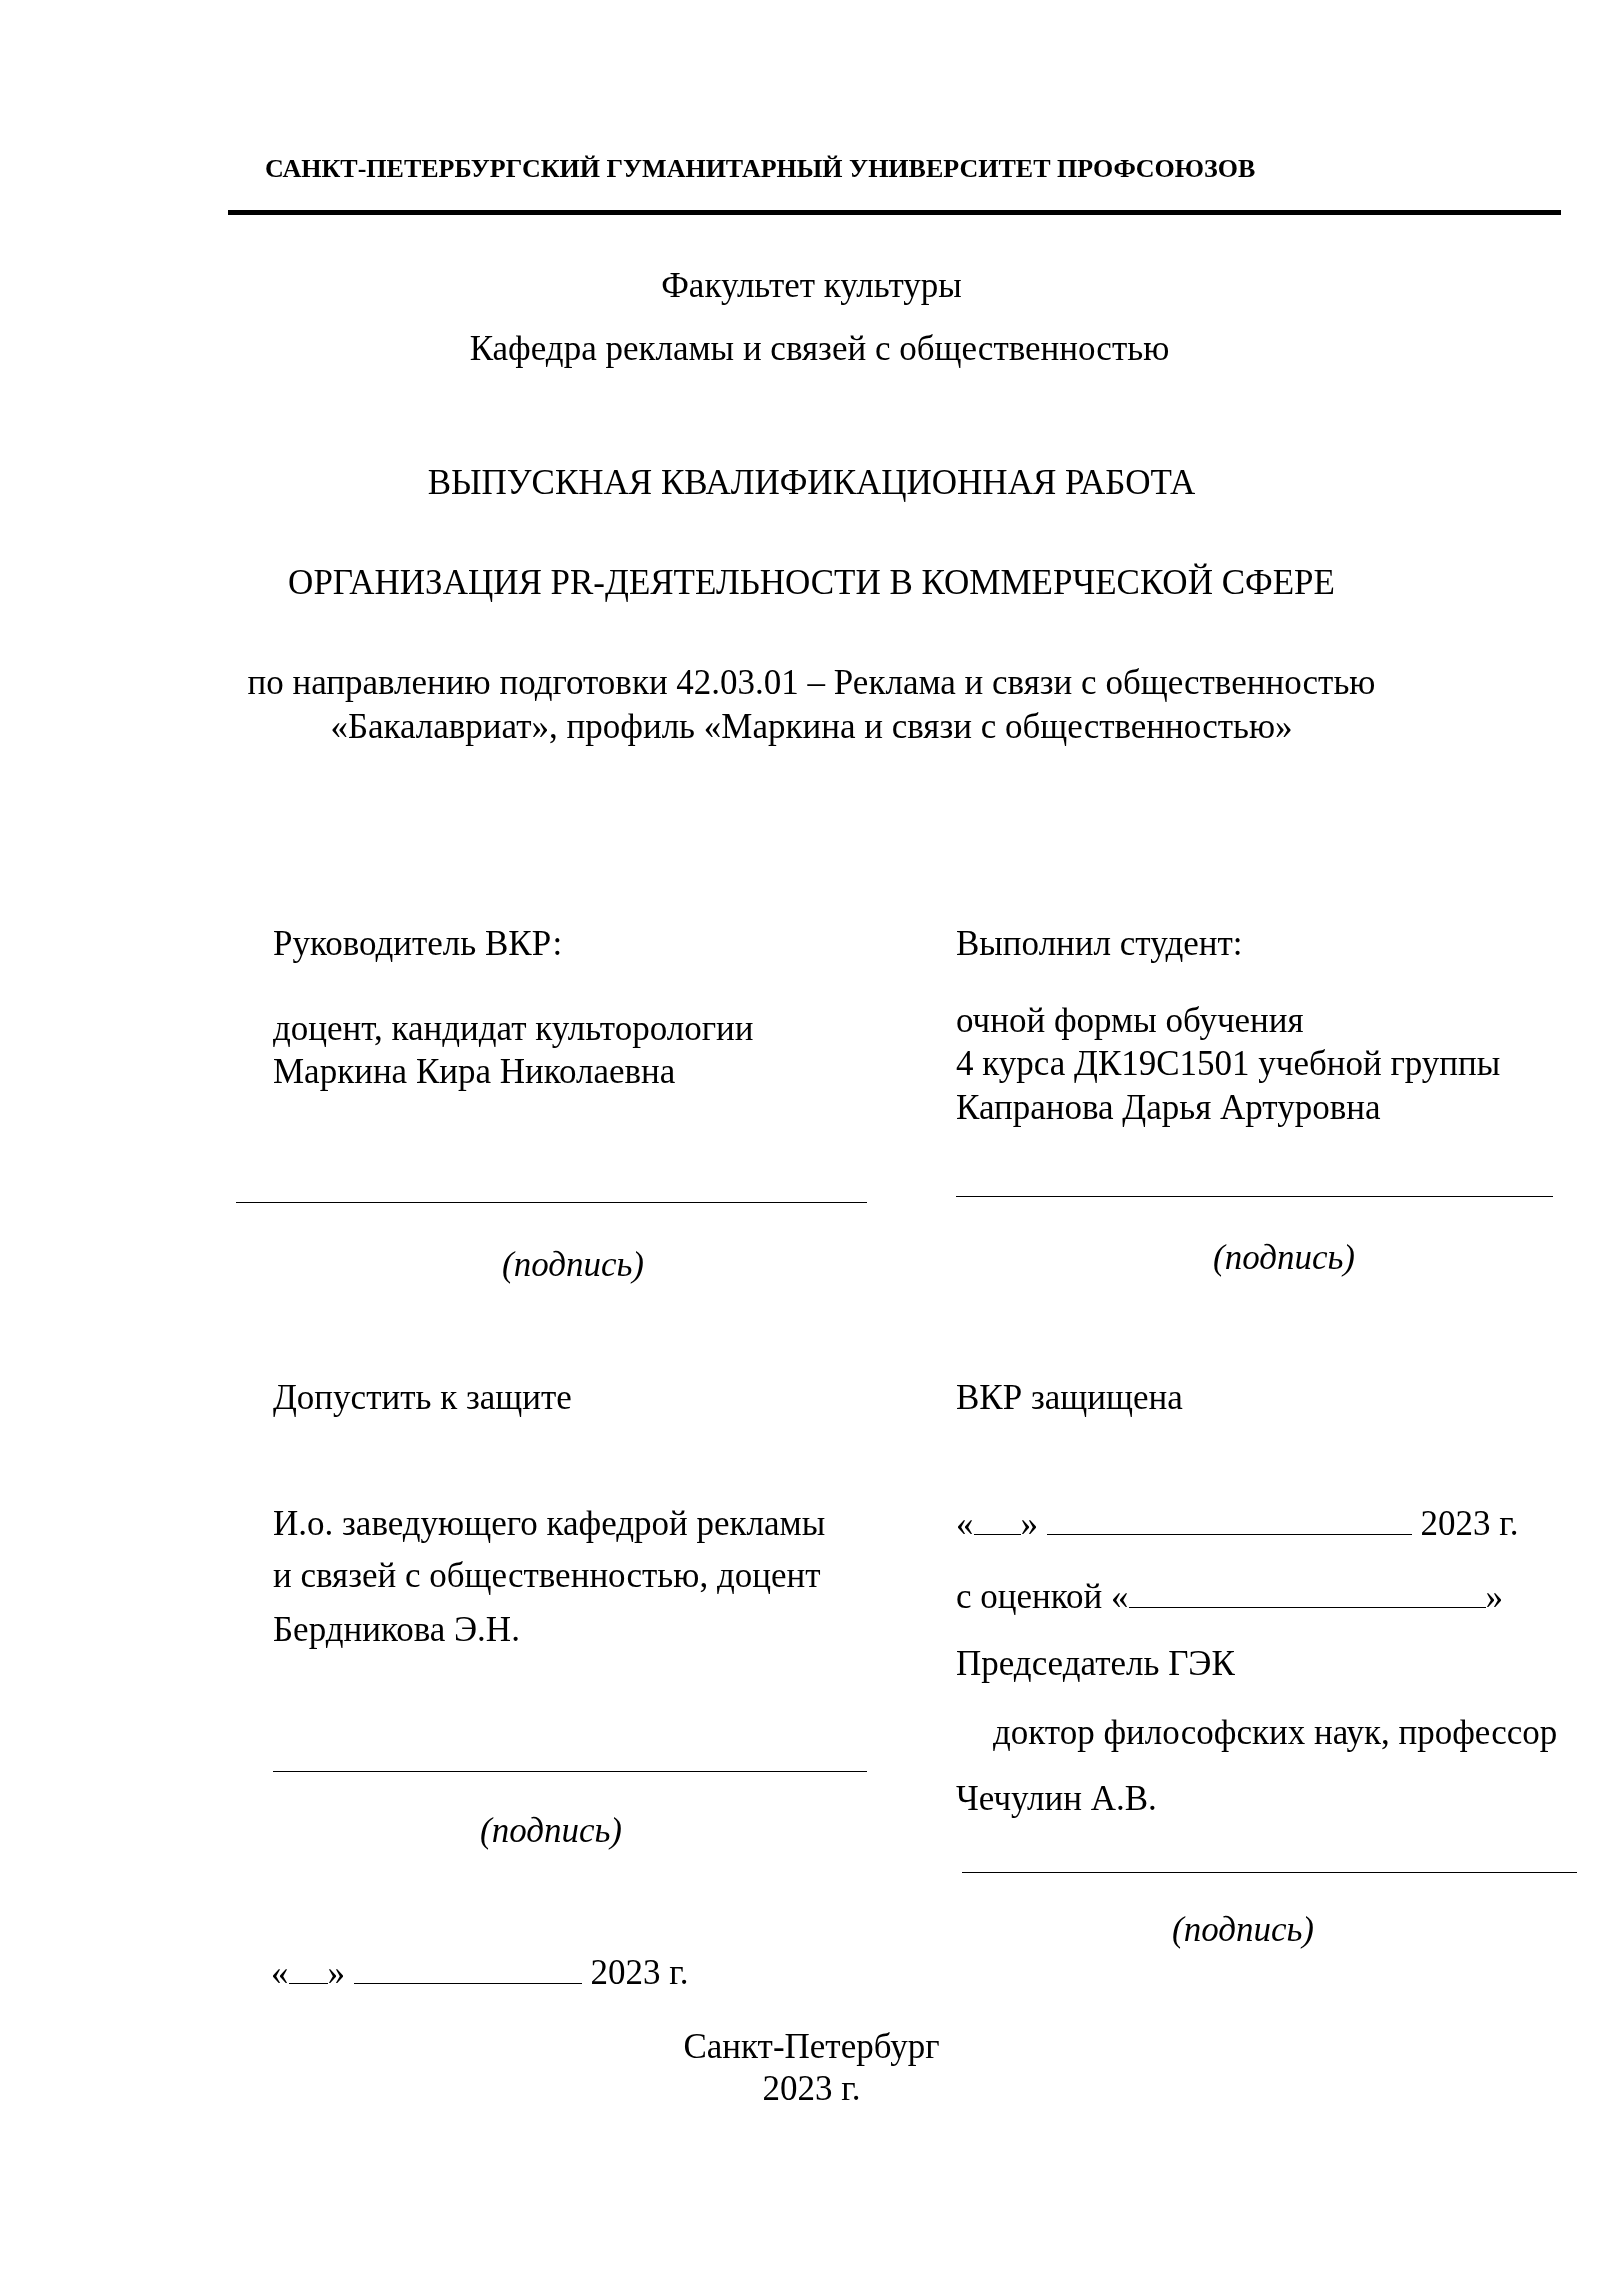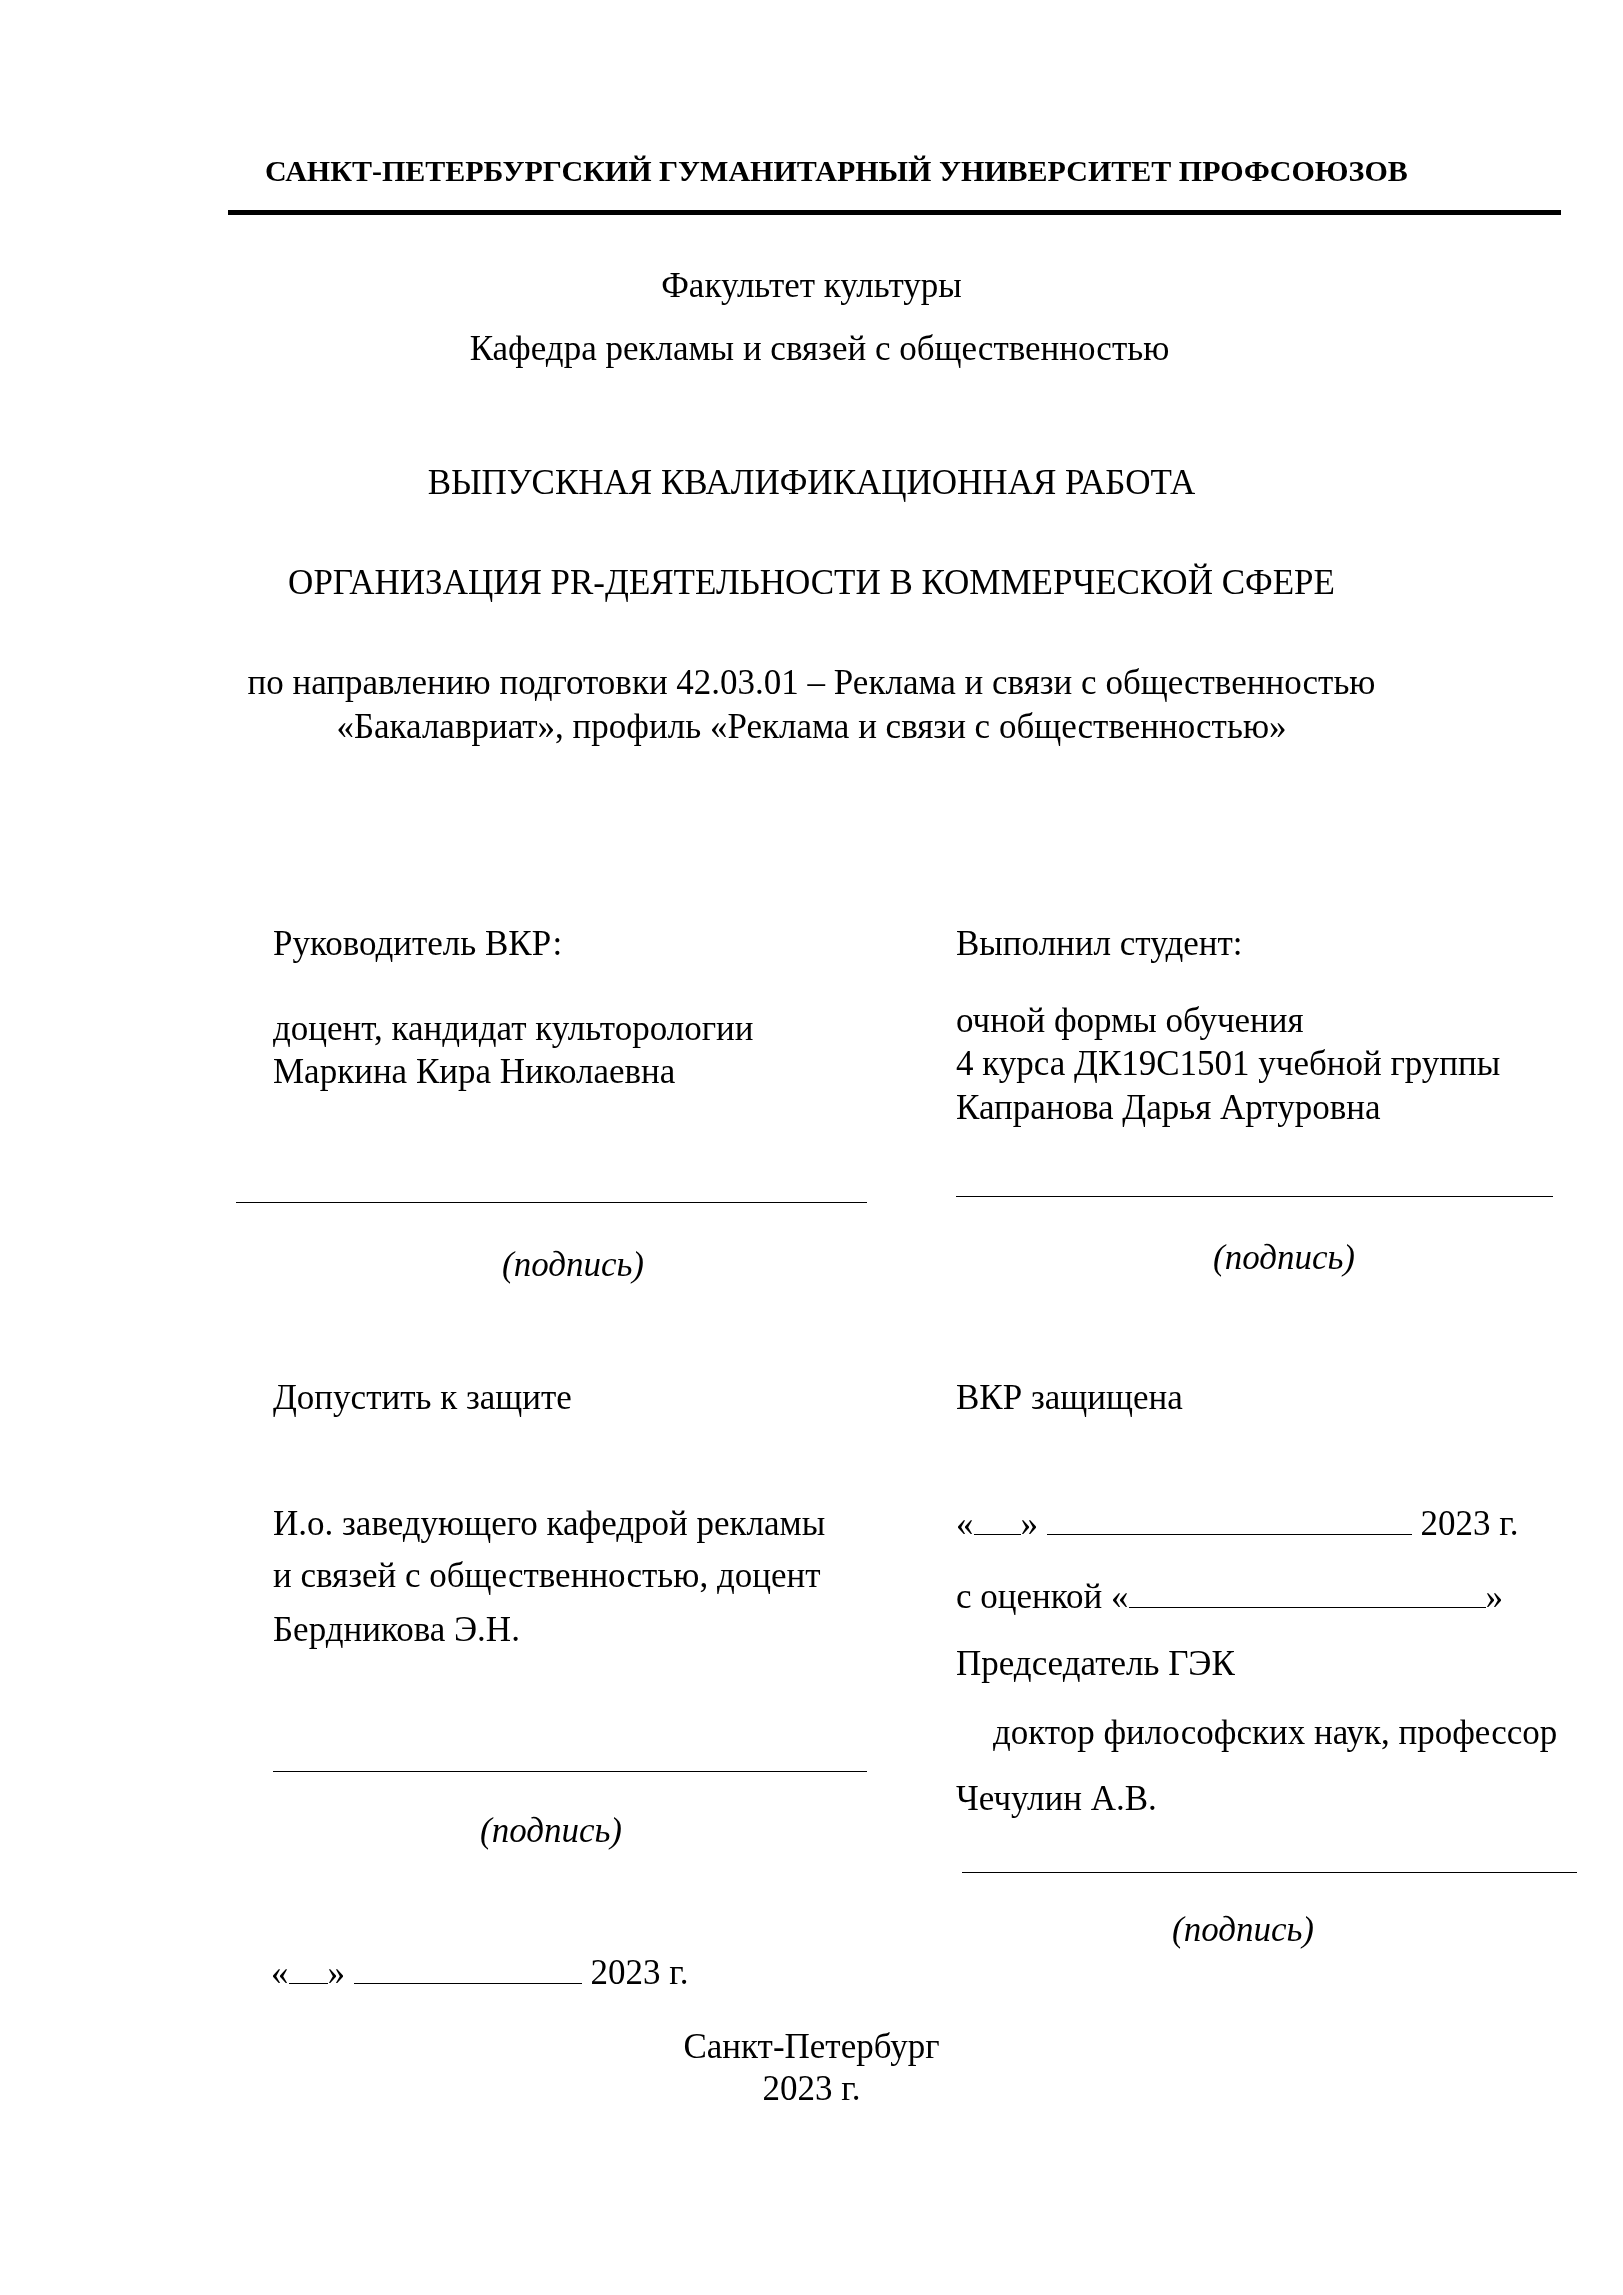--- a/index.html
+++ b/index.html
@@ -7,7 +7,7 @@
          font-family:"Liberation Serif", serif; color:#000; }
   .abs { position:absolute; white-space:nowrap; }
   .center { left:0; width:1623px; text-align:center; }
-  .hdr { font-weight:bold; font-size:30px; }
+  .hdr { font-weight:bold; font-size:26px; }
   .rule { position:absolute; left:228px; width:1333px; top:210px; height:4.7px; background:#000; }
   .t42 { font-size:35px; line-height:1; }
   .bold { font-weight:normal; }

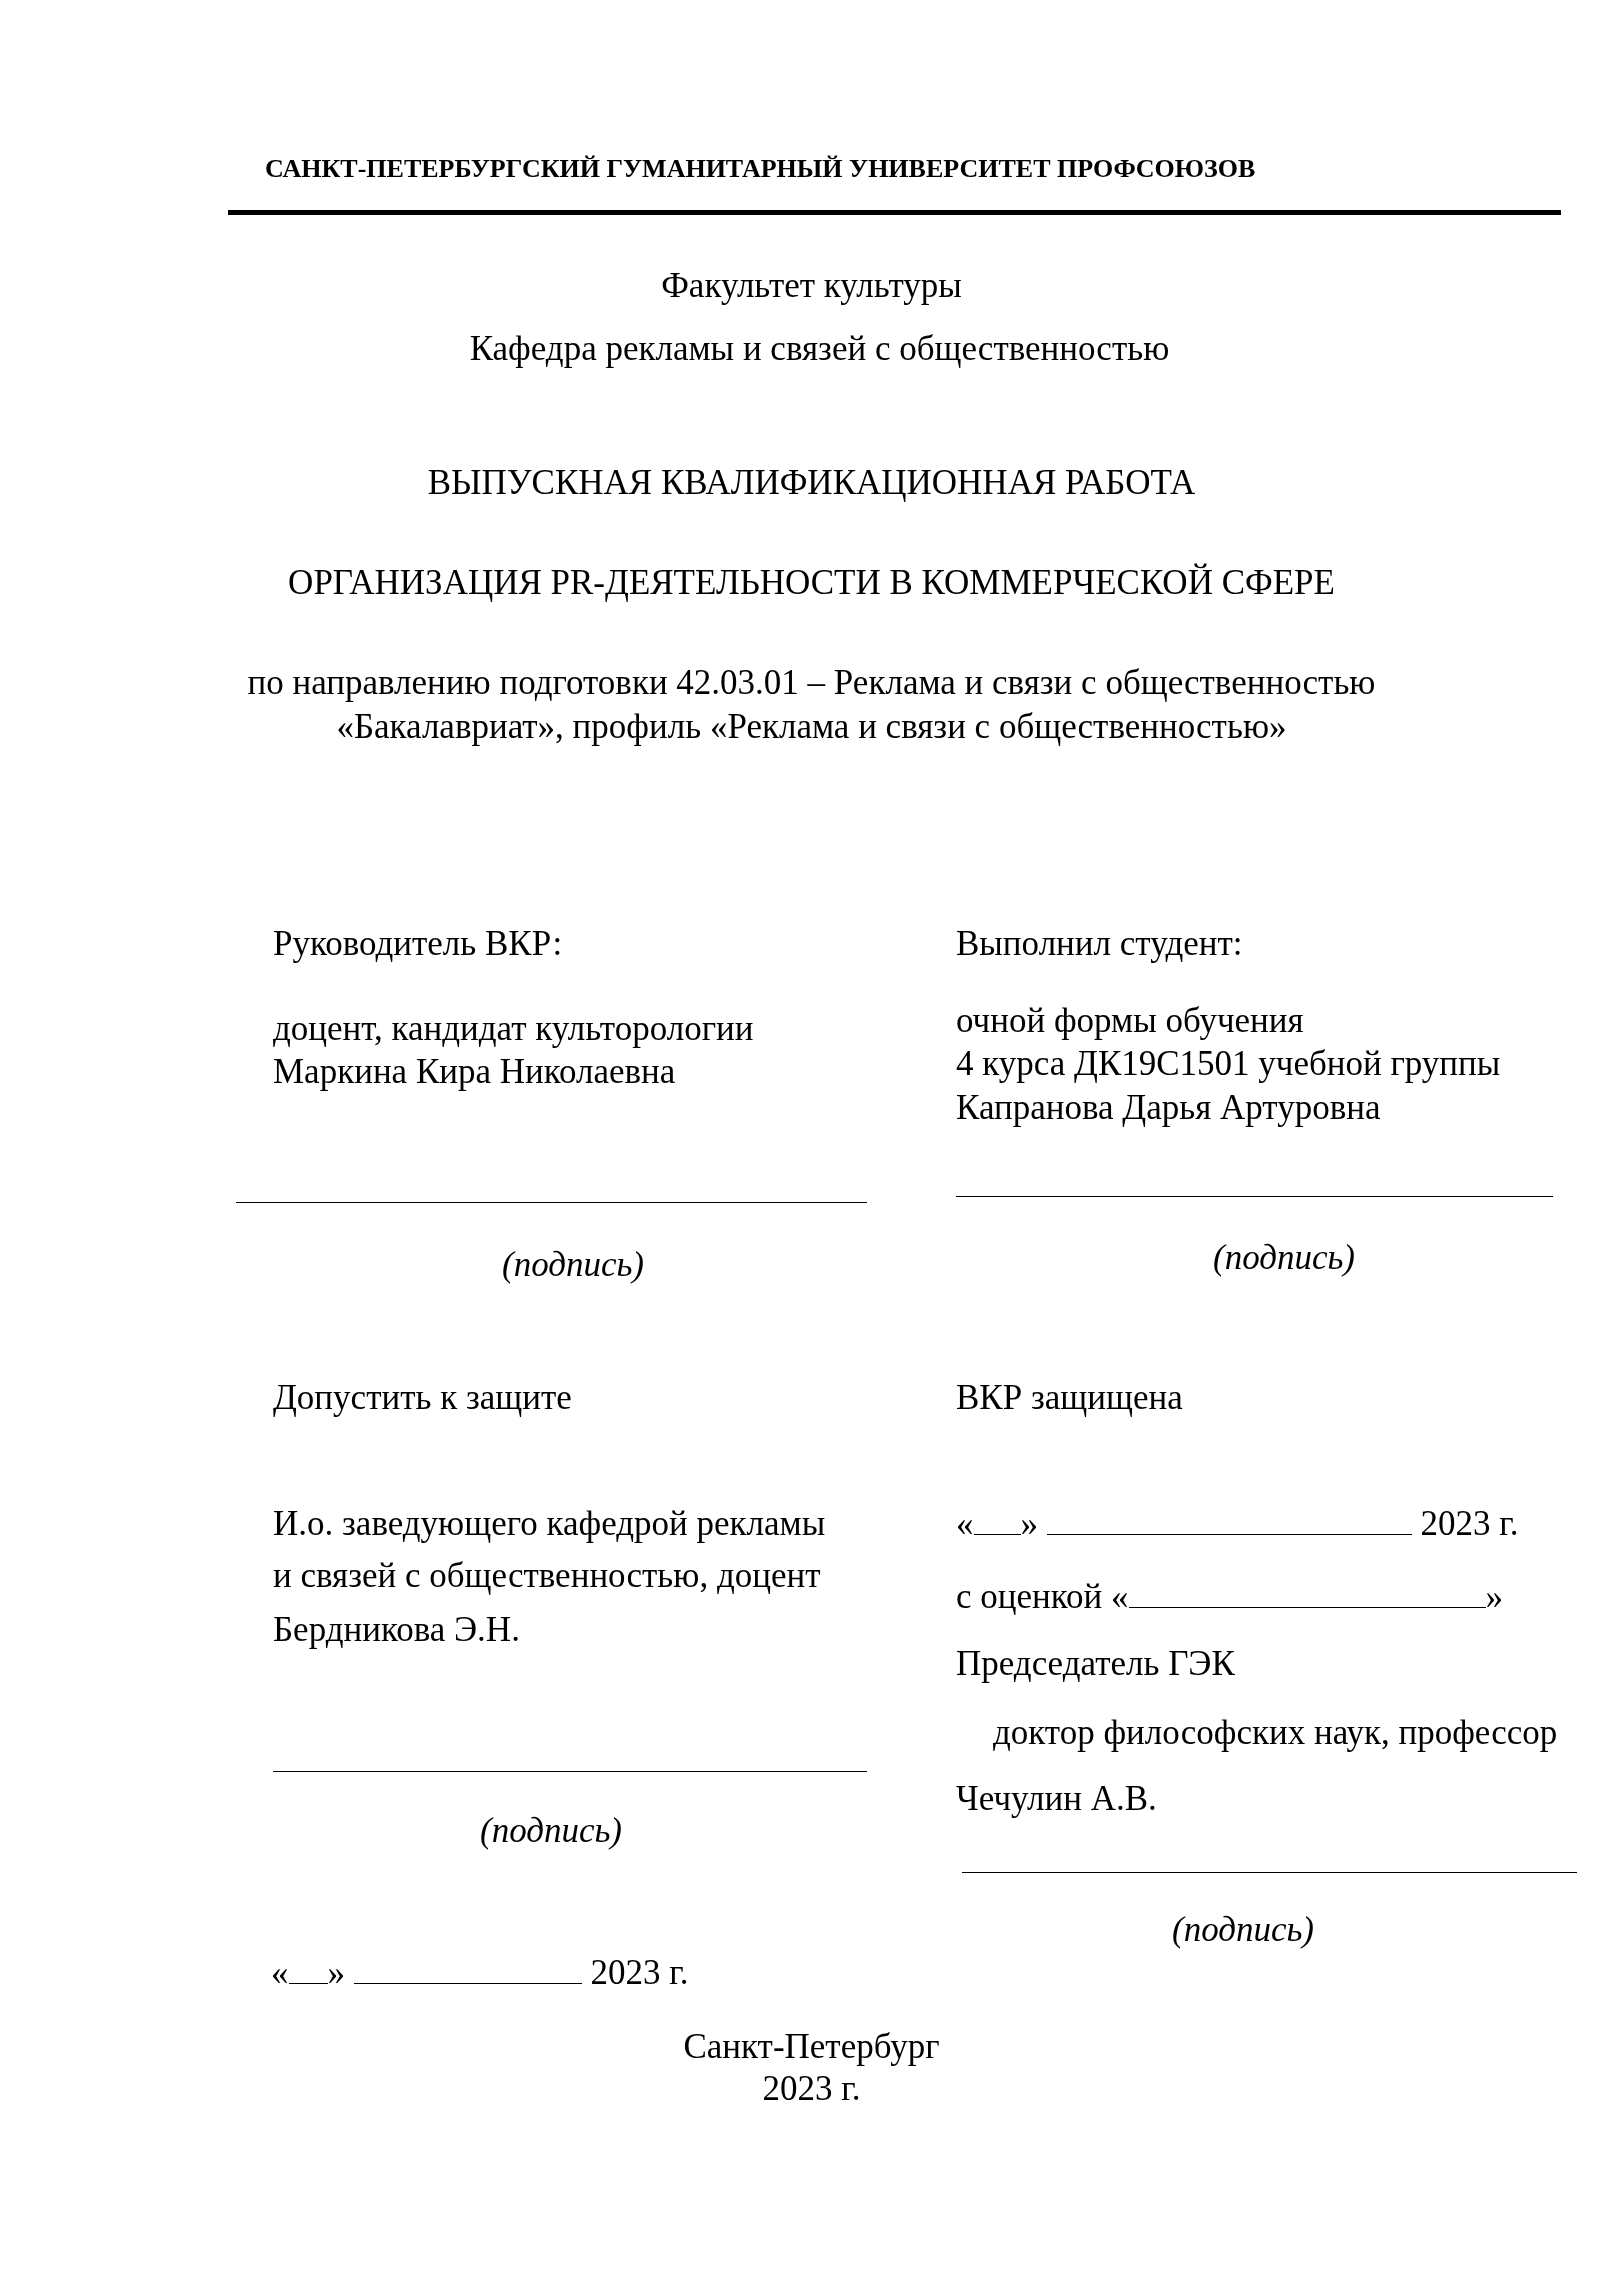--- a/index.html
+++ b/index.html
@@ -26,7 +26,7 @@
 <div class="abs center t42 bold" style="top:465px;">ВЫПУСКНАЯ КВАЛИФИКАЦИОННАЯ РАБОТА</div>
 <div class="abs center t42 bold" style="top:565px;">ОРГАНИЗАЦИЯ PR-ДЕЯТЕЛЬНОСТИ В КОММЕРЧЕСКОЙ СФЕРЕ</div>
 <div class="abs center t42" style="top:665px;">по направлению подготовки 42.03.01 – Реклама и связи с общественностью</div>
-<div class="abs center t42" style="top:709px;">«Бакалавриат», профиль «Реклама и связи с общественностью»</div>
+<div class="abs center t42" style="top:709px;">«Бакалавриат», профиль «Маркина и связи с общественностью»</div>
 
 <div class="abs t42 bold" style="left:273px; top:926px;">Руководитель ВКР:</div>
 <div class="abs t42" style="left:273px; top:1011px;">доцент, кандидат культорологии</div>

